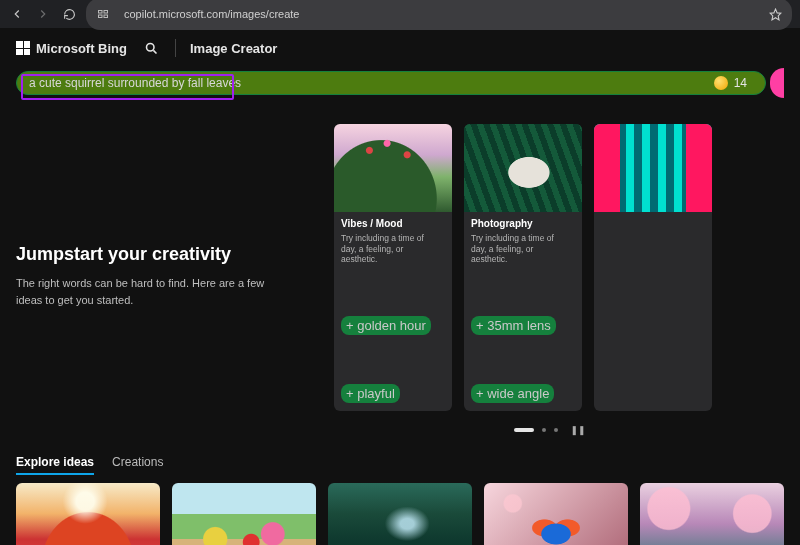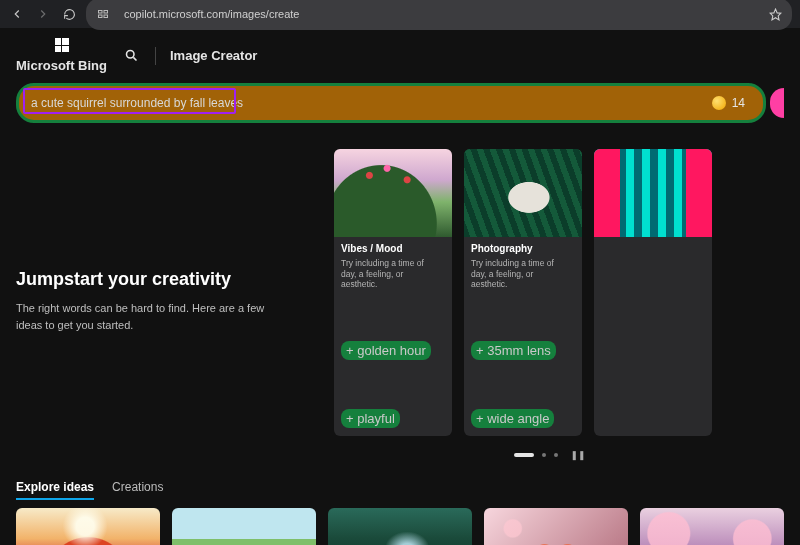--- a/index.html
+++ b/index.html
@@ -18,7 +18,7 @@
 
   
   .header { display:flex; align-items:center; gap:14px; padding:10px 16px; }
-  .brand { display:flex; align-items:center; gap:6px; font-weight:600; font-size:13px;flex-direction:column; }
+  .brand { display:flex; align-items:center; gap:6px; font-weight:600; font-size:13px; }
   .ms-logo { width:14px; height:14px; display:grid; grid-template-columns:1fr 1fr; grid-template-rows:1fr 1fr; gap:1px; }
   .ms-logo span { background:#fff; }
   .search-icon-btn { width:20px; height:20px; display:flex; align-items:center; justify-content:center; color:#e5e5e5; cursor:pointer; }

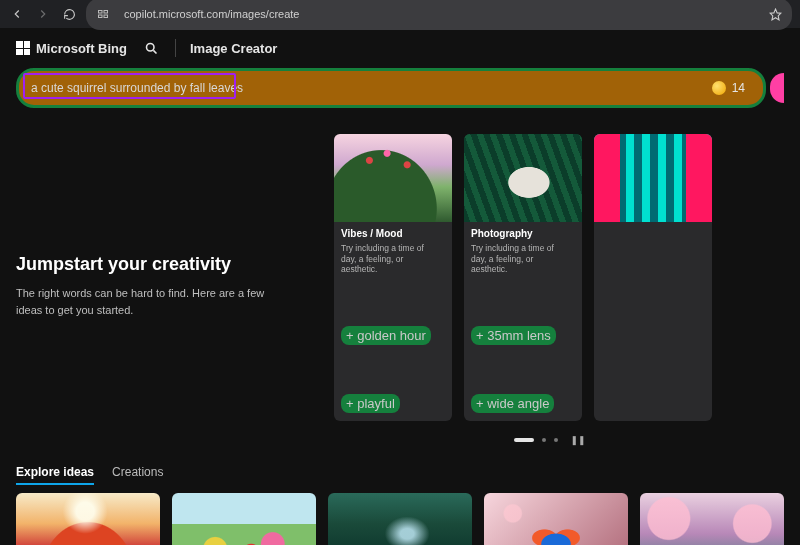--- a/index.html
+++ b/index.html
@@ -27,7 +27,7 @@
 
   
   .prompt-row { display:flex; align-items:center; gap:8px; padding:0 16px 12px 16px; }
-  .prompt-box { flex:1; display:flex; align-items:center; height:40px; background:#a16207; border:3px solid #15803d; border-radius:18px; padding:0 12px; position:relative; }
+  .prompt-box { flex:1; display:flex; align-items:center; height:24px; background:#4d7c0f; border:1px solid #15803d; border-radius:18px; padding:0 12px; position:relative; }
   .prompt-box input { flex:1; background:transparent; border:none; outline:none; color:#d8d8d8; font-size:12px; }
   .prompt-highlight { position:absolute; left:4px; top:2px; height:26px; width:213px; border:2px solid #a020f0; border-radius:2px; pointer-events:none; }
   .boost { display:flex; align-items:flex-end; gap:6px; margin-left:auto; margin-right:6px; }

